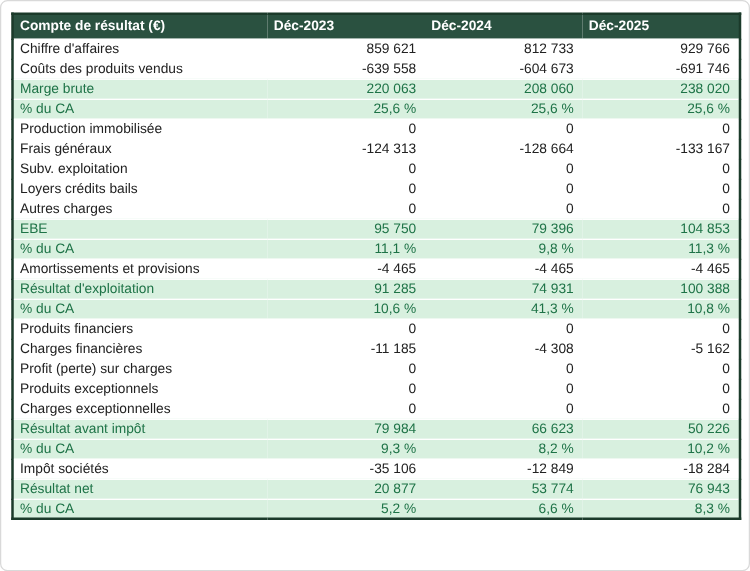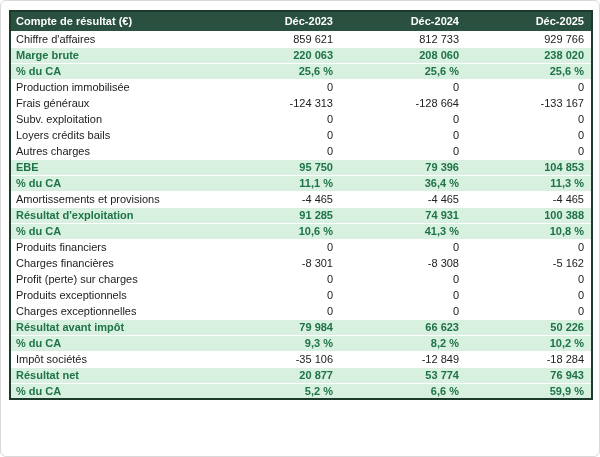--- a/index.html
+++ b/index.html
@@ -44,7 +44,7 @@
     border-bottom:1px solid #ffffff;
   }
   thead th.label{text-align:left;}
-  thead th.num{text-align:right;}
+  thead th.num{text-align:left;}
   tbody td{
     height:16px;
     padding:0 7px 0 5px;

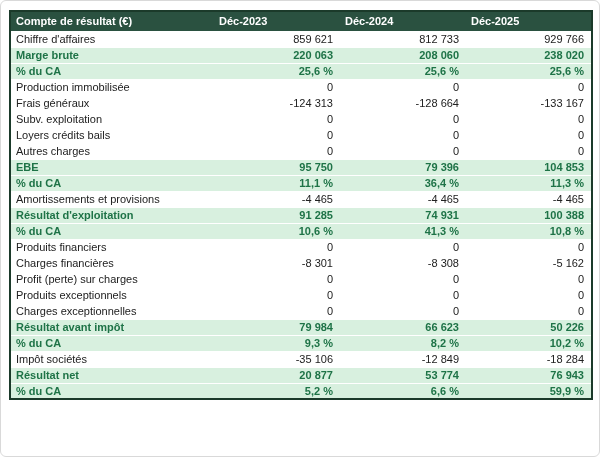--- a/index.html
+++ b/index.html
@@ -87,6 +87,12 @@
           <td class="num">812 733</td>
           <td class="num">929 766</td>
         </tr>
+        <tr class="">
+          <td class="label">Coûts des produits vendus</td>
+          <td class="num">-639 558</td>
+          <td class="num">-604 673</td>
+          <td class="num">-691 746</td>
+        </tr>
         <tr class="highlight">
           <td class="label">Marge brute</td>
           <td class="num">220 063</td>

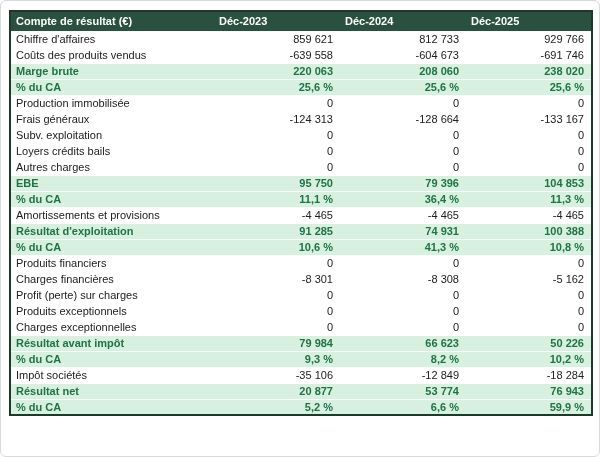--- a/index.html
+++ b/index.html
@@ -58,7 +58,7 @@
   tbody tr.highlight td{
     background:var(--highlight-bg);
     color:var(--highlight-text);
-    font-weight:bold;
+    font-weight:normal;
   }
 </style>
 </head>

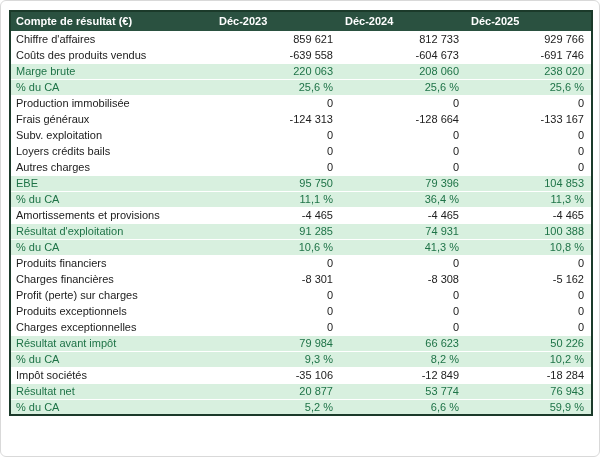--- a/index.html
+++ b/index.html
@@ -144,7 +144,7 @@
         <tr class="highlight">
           <td class="label">% du CA</td>
           <td class="num">11,1 %</td>
-          <td class="num">36,4 %</td>
+          <td class="num">9,8 %</td>
           <td class="num">11,3 %</td>
         </tr>
         <tr class="">

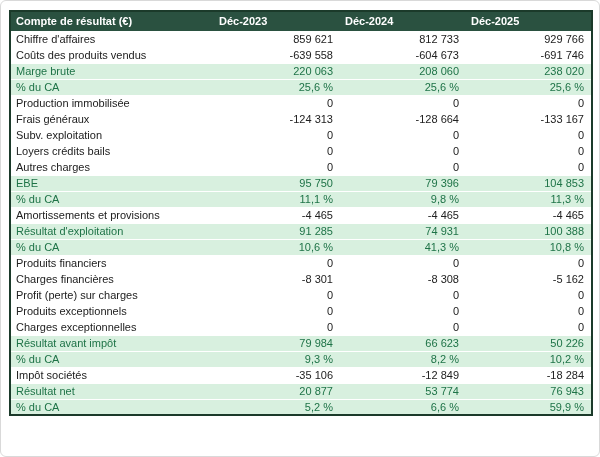--- a/index.html
+++ b/index.html
@@ -173,7 +173,7 @@
         </tr>
         <tr class="">
           <td class="label">Charges financières</td>
-          <td class="num">-8 301</td>
+          <td class="num">-11 185</td>
           <td class="num">-8 308</td>
           <td class="num">-5 162</td>
         </tr>

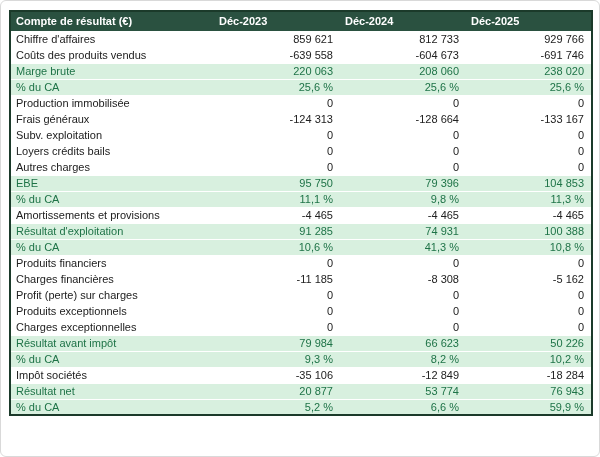--- a/index.html
+++ b/index.html
@@ -174,7 +174,7 @@
         <tr class="">
           <td class="label">Charges financières</td>
           <td class="num">-11 185</td>
-          <td class="num">-8 308</td>
+          <td class="num">-4 308</td>
           <td class="num">-5 162</td>
         </tr>
         <tr class="">

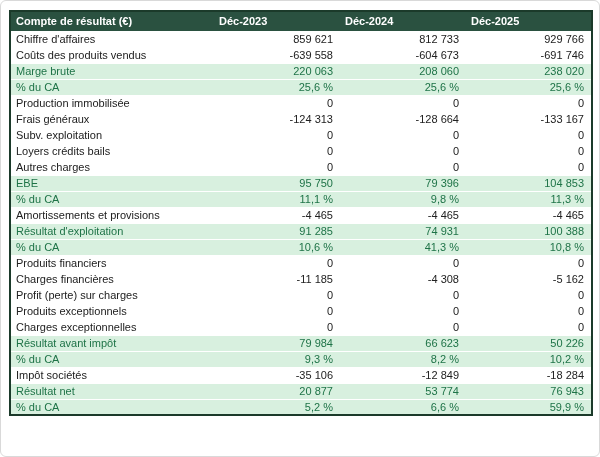--- a/index.html
+++ b/index.html
@@ -223,7 +223,7 @@
           <td class="label">% du CA</td>
           <td class="num">5,2 %</td>
           <td class="num">6,6 %</td>
-          <td class="num">59,9 %</td>
+          <td class="num">8,3 %</td>
         </tr>
       </tbody>
   </table>

